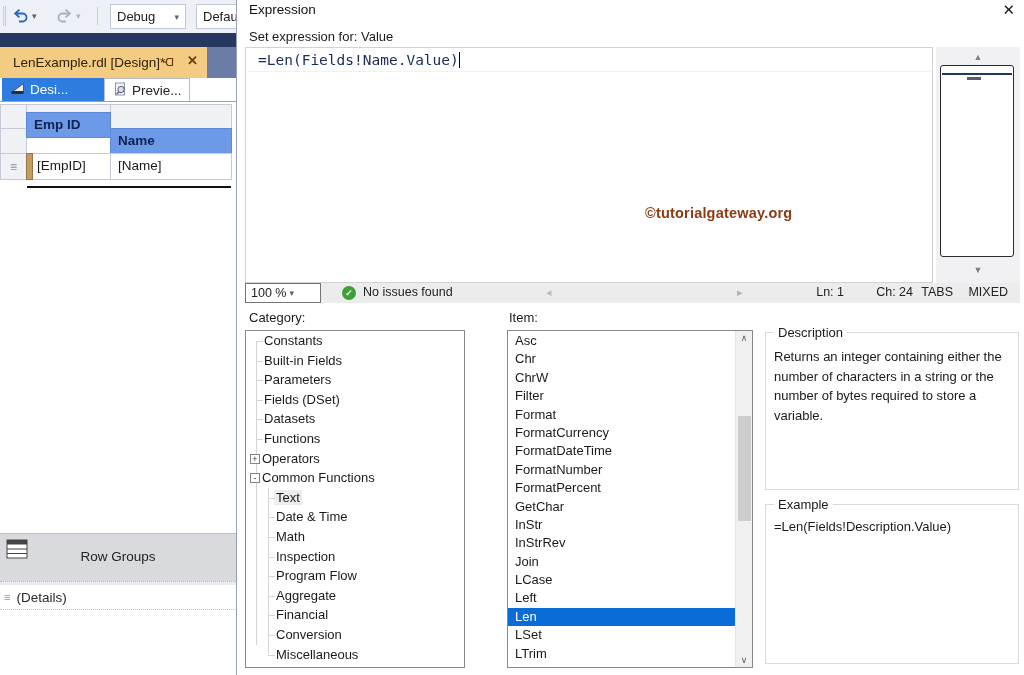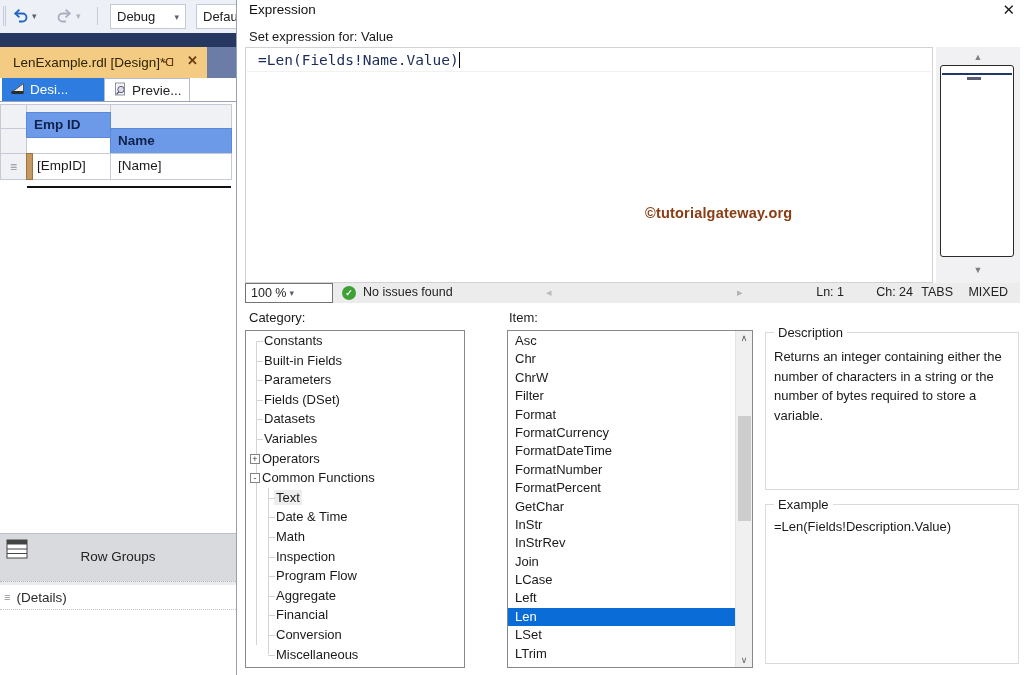--- a/index.html
+++ b/index.html
@@ -76,7 +76,7 @@
   .map-smudge { position:absolute; left:26px; top:11px; width:14px; height:3px; background:#5a5e72; }
 
   .statusbar { left:8px; top:283px; width:775px; height:20px; background:#ececec; font-size:12.5px; color:#222; }
-  .zoom-combo { left:0; top:0; width:88px; height:20px; background:#fff; border:1px solid #747474;
+  .zoom-combo { left:0; top:0; width:76px; height:20px; background:#fff; border:1px solid #747474;
     display:flex; align-items:center; padding:0 5px; font-size:12.5px; }
   .okcircle { left:97px; top:3px; width:14px; height:14px; border-radius:50%; background:#3fa037;
     color:#fff; font-size:9px; line-height:14px; text-align:center; font-weight:bold; }

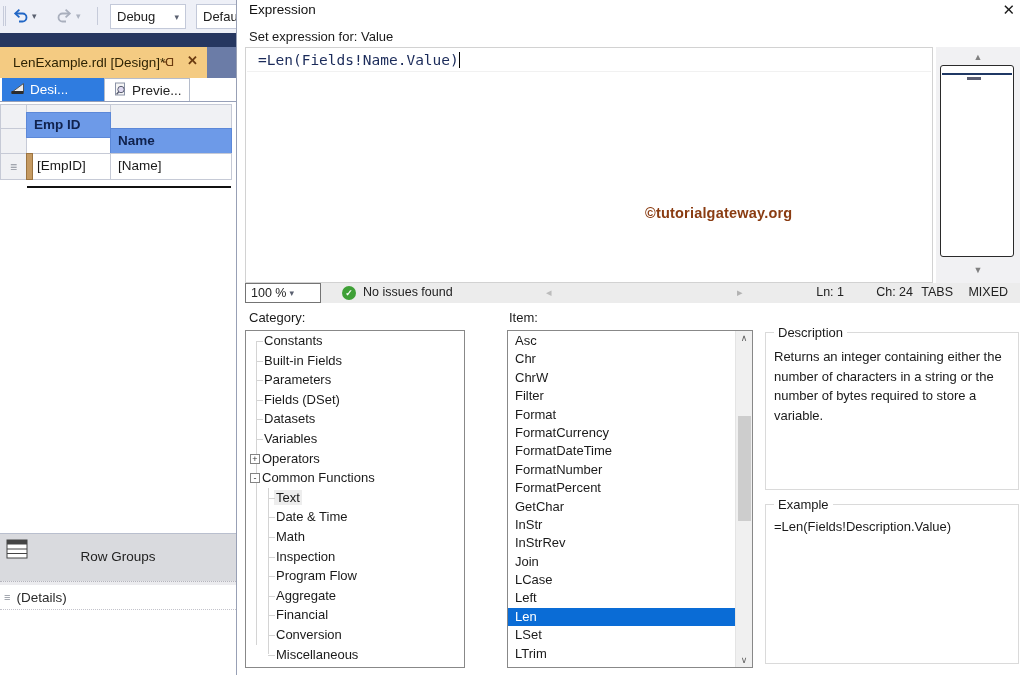--- a/index.html
+++ b/index.html
@@ -302,7 +302,7 @@
       </div>
         <div class="cat-row" style="">
         
-        <span class="cat-label">Variables</span>
+        <span class="cat-label">Functions</span>
       </div>
         <div class="cat-row has-exp" style="">
         <span class="exp">+</span>

